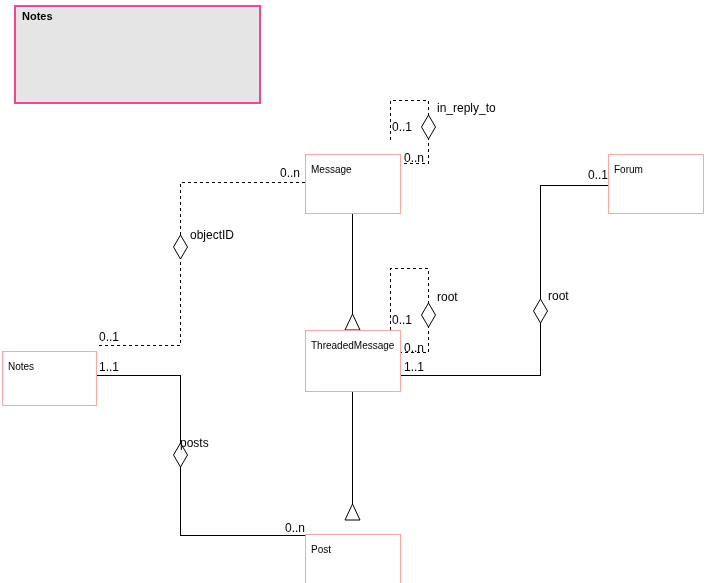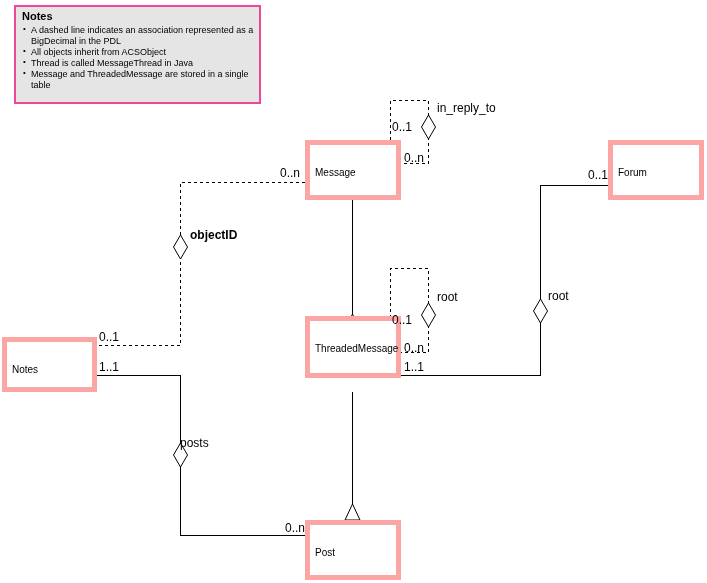--- a/index.html
+++ b/index.html
@@ -54,12 +54,6 @@
 
   <div class="notes">
     <div class="notes-title">Notes</div>
-    <ul>
-      <li>A dashed line indicates an association represented as a BigDecimal in the PDL</li>
-      <li>All objects inherit from ACSObject</li>
-      <li>Thread is called MessageThread in Java</li>
-      <li>Message and ThreadedMessage are stored in a single table</li>
-    </ul>
   </div>
 
   <div class="uml-class" style="left:305px; top:140px; width:96px; height:60px;">

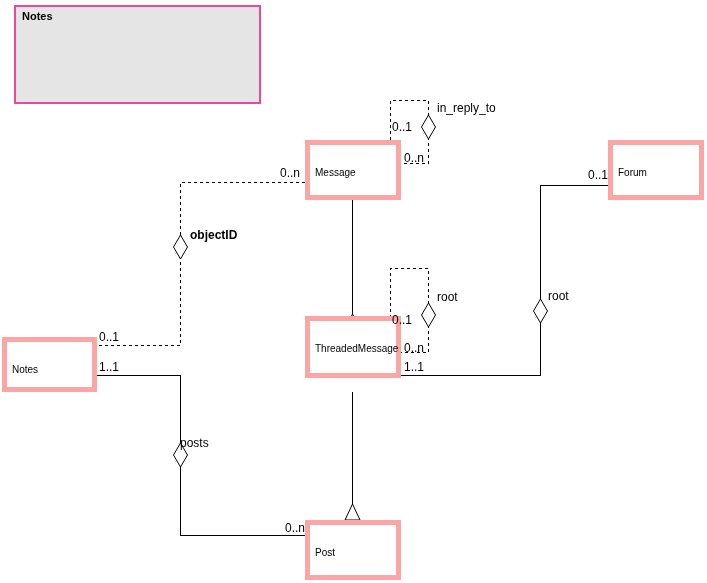--- a/index.html
+++ b/index.html
@@ -8,8 +8,8 @@
   .canvas { position:relative; width:707px; height:583px; background:#fff; overflow:hidden; }
   .canvas > svg { position:absolute; left:0; top:0; }
   .uml-class {
-    position:absolute; border:5px solid #fca5a5; background:#fff;
-    font-size:10px; padding:22px 2px 0 5px; line-height:11px;
+    position:absolute; border:1px solid #fca5a5; background:#fff;
+    font-size:10px; padding:9px 2px 0 5px; line-height:11px;margin-top:14px;
   }
   .lbl { position:absolute; font-size:12px; line-height:10px; white-space:nowrap; background:transparent; }
   .notes {

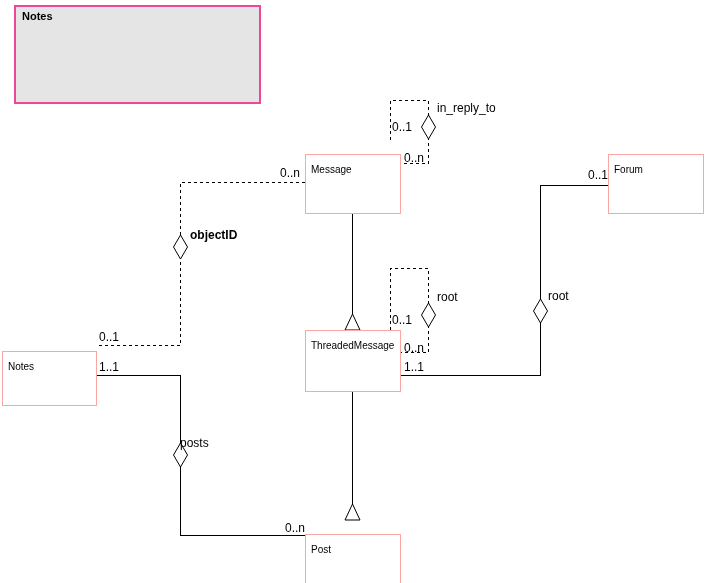--- a/index.html
+++ b/index.html
@@ -79,7 +79,7 @@
   <div class="lbl" style="left:437px; top:103px;">in_reply_to</div>
   <div class="lbl" style="left:437px; top:292px;">root</div>
   <div class="lbl" style="left:548px; top:291px;">root</div>
-  <div class="lbl" style="left:190px; top:230px;font-weight:bold;">objectID</div>
+  <div class="lbl" style="left:190px; top:230px;">objectID</div>
   <div class="lbl" style="left:180px; top:438px;">posts</div>
 
   <div class="lbl" style="left:392px; top:122px;">0..1</div>

